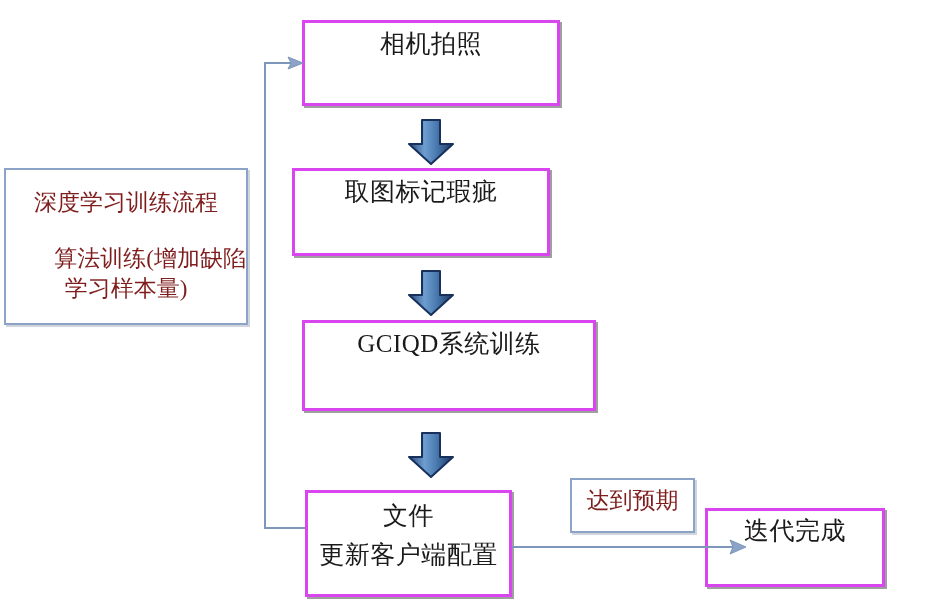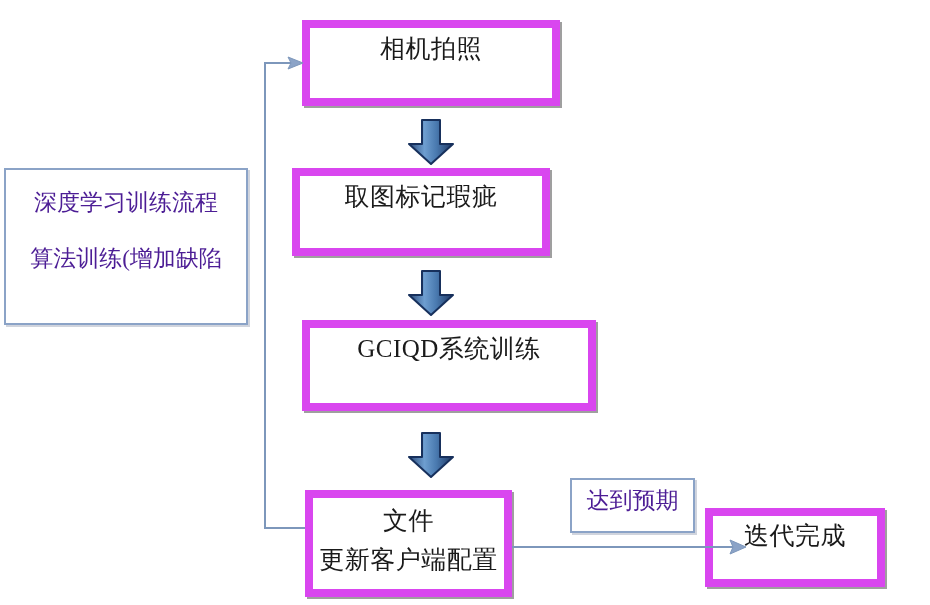--- a/index.html
+++ b/index.html
@@ -23,7 +23,7 @@
     position: absolute;
     box-sizing: border-box;
     background: #ffffff;
-    border: 8px solid #d946ef;
+    border: 3px solid #d946ef;
     box-shadow: 2px 2px 0 rgba(80,80,80,0.55);
   }
   .proc-box .proc-label {

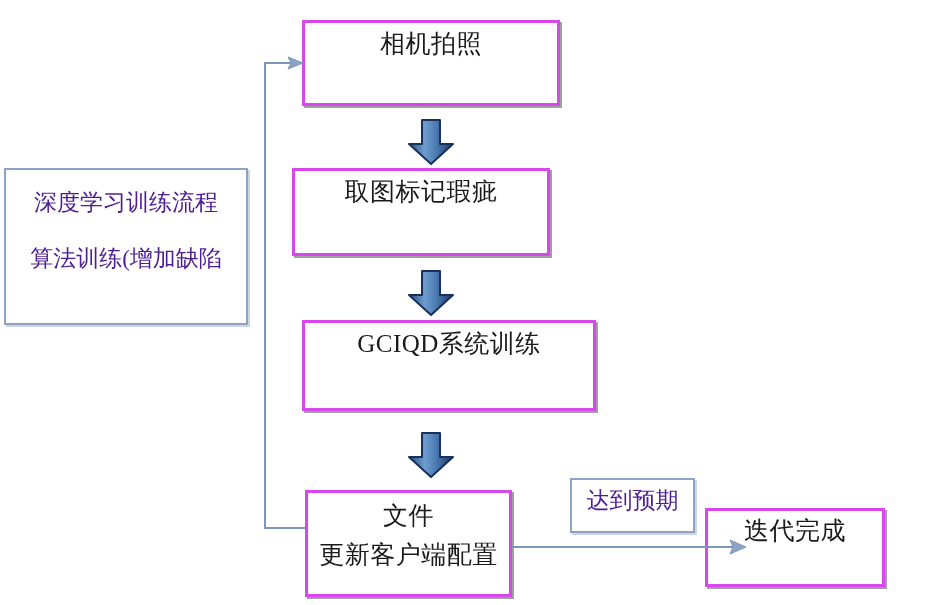--- a/index.html
+++ b/index.html
@@ -55,7 +55,7 @@
     display: block;
     width: 100%;
     text-align: center;
-    color: #4c1d95;
+    color: #7f1d1d;
     font-size: 23px;
     line-height: 1.30;
   }

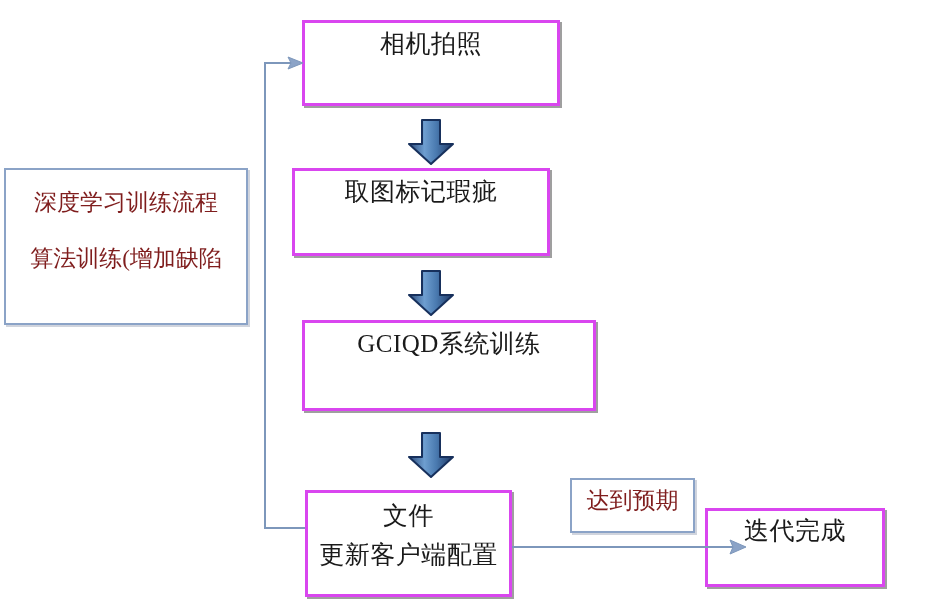--- a/index.html
+++ b/index.html
@@ -75,7 +75,7 @@
 
   <div class="note-box" style="left:4px; top:168px; width:244px; height:157px;">
     <span class="note-line" style="padding-top:18px;">深度学习训练流程</span>
-    <span class="note-line" style="padding-top:26px;">算法训练(增加缺陷</span>
+    <span class="note-line" style="padding-top:26px;text-align:right;">算法训练(增加缺陷</span>
   </div>
 
   <div class="proc-box top-text" style="left:302px; top:20px; width:258px; height:86px;">

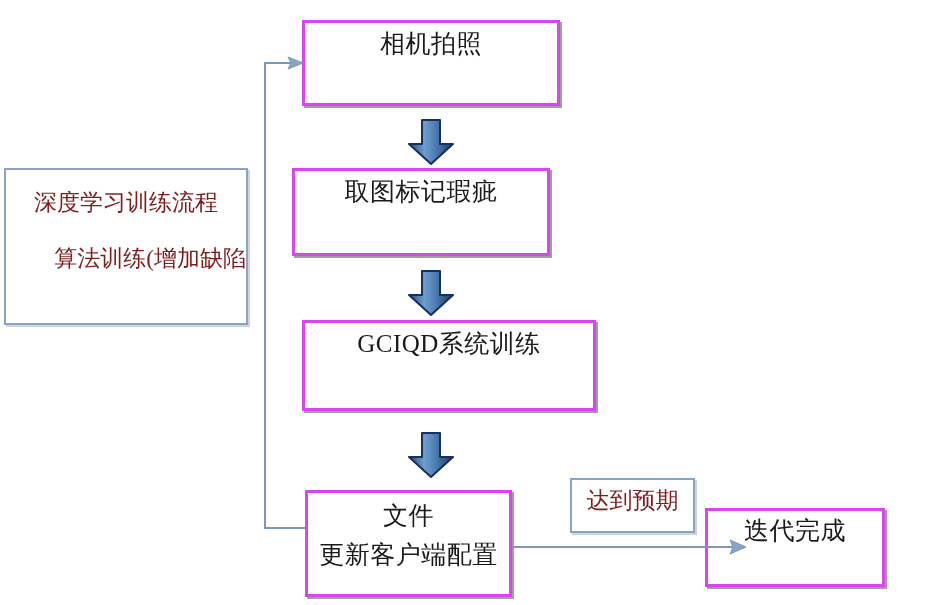--- a/index.html
+++ b/index.html
@@ -76,6 +76,7 @@
   <div class="note-box" style="left:4px; top:168px; width:244px; height:157px;">
     <span class="note-line" style="padding-top:18px;">深度学习训练流程</span>
     <span class="note-line" style="padding-top:26px;text-align:right;">算法训练(增加缺陷</span>
+    <span class="note-line">学习样本量)</span>
   </div>
 
   <div class="proc-box top-text" style="left:302px; top:20px; width:258px; height:86px;">

